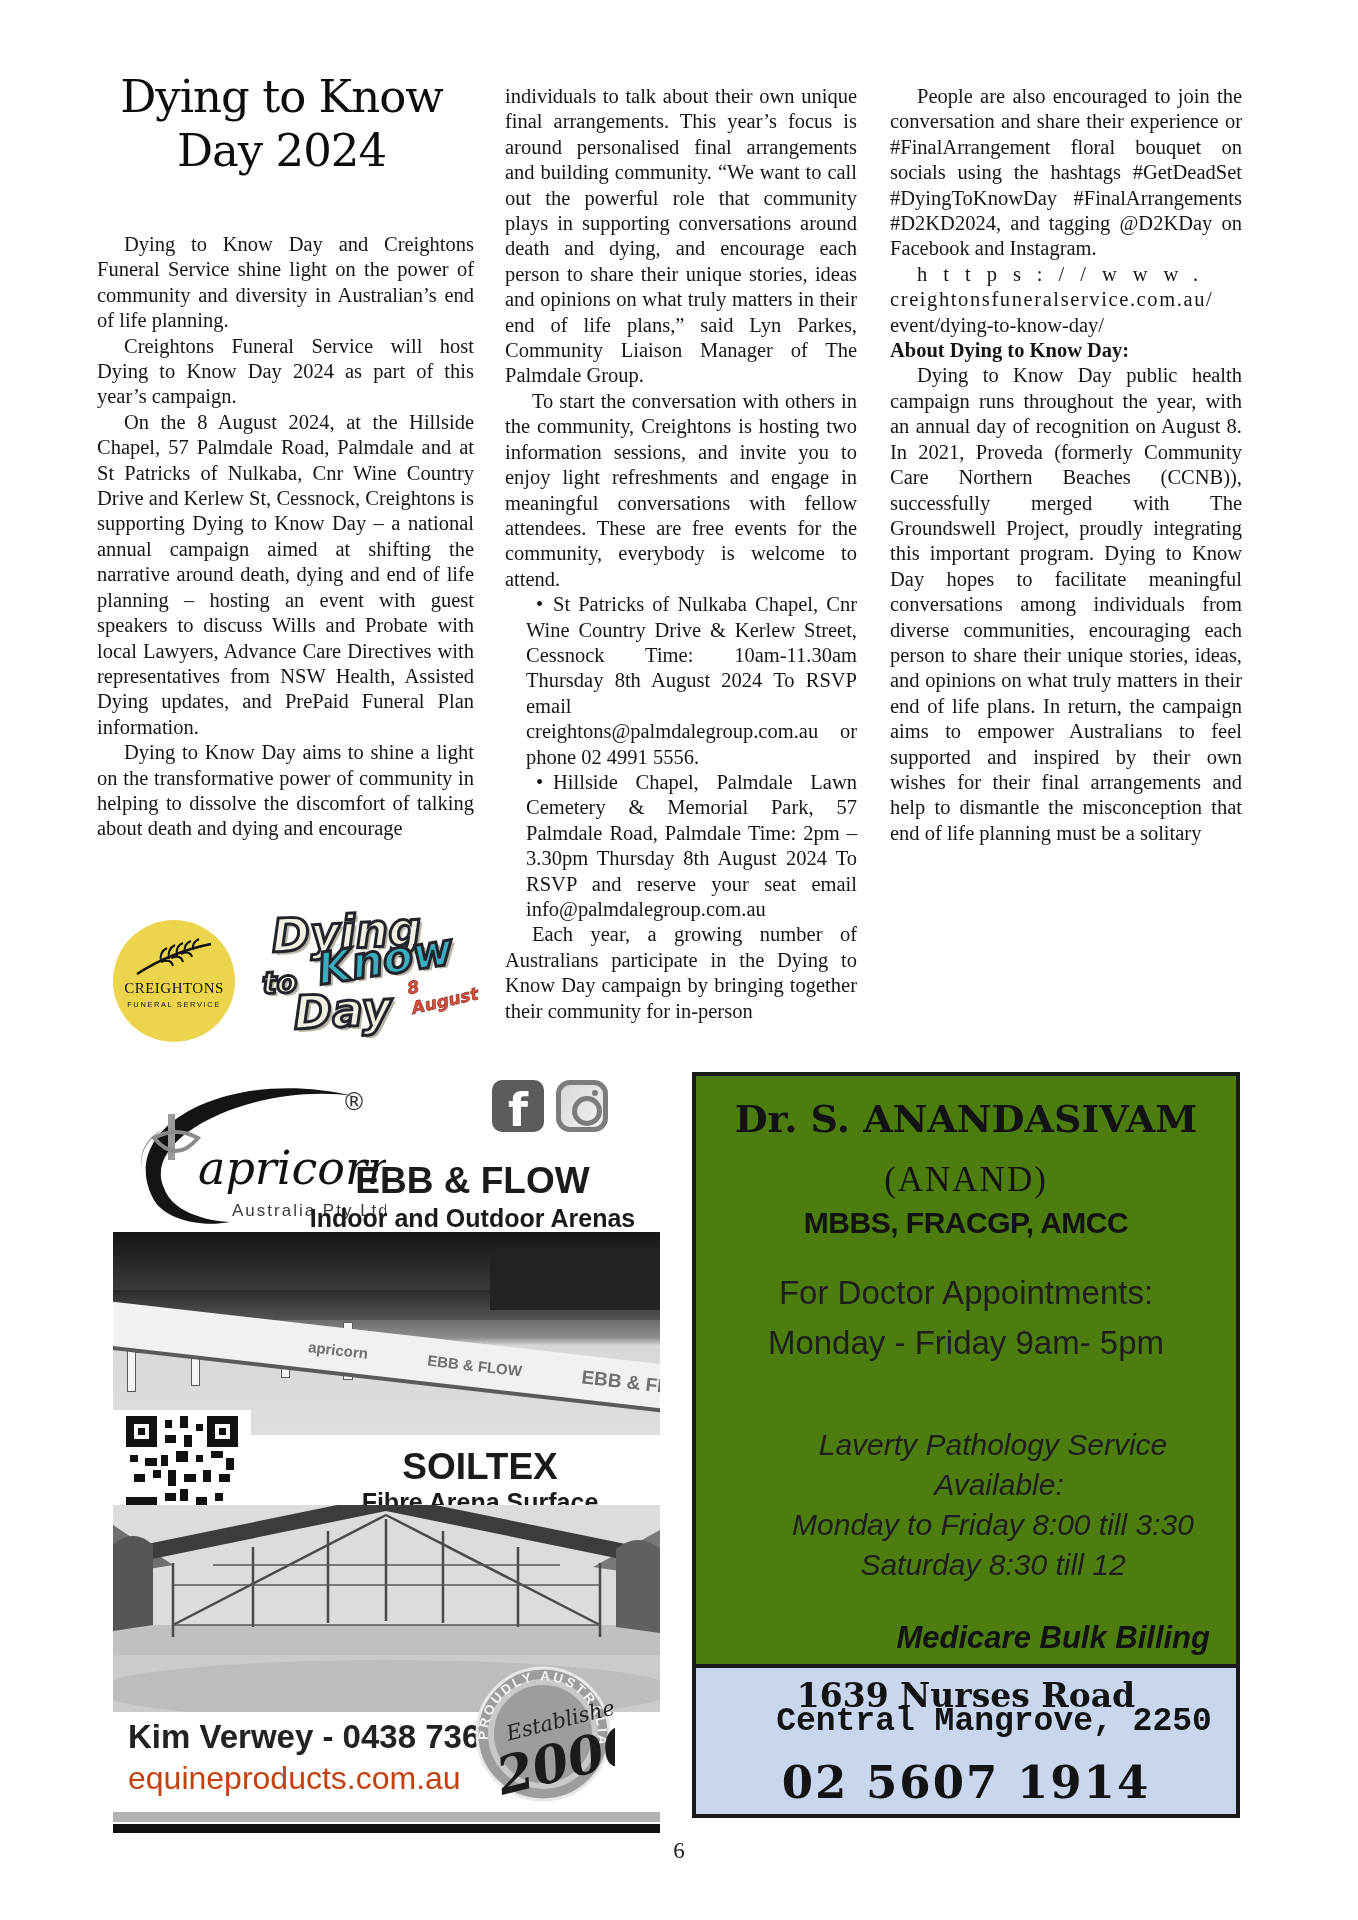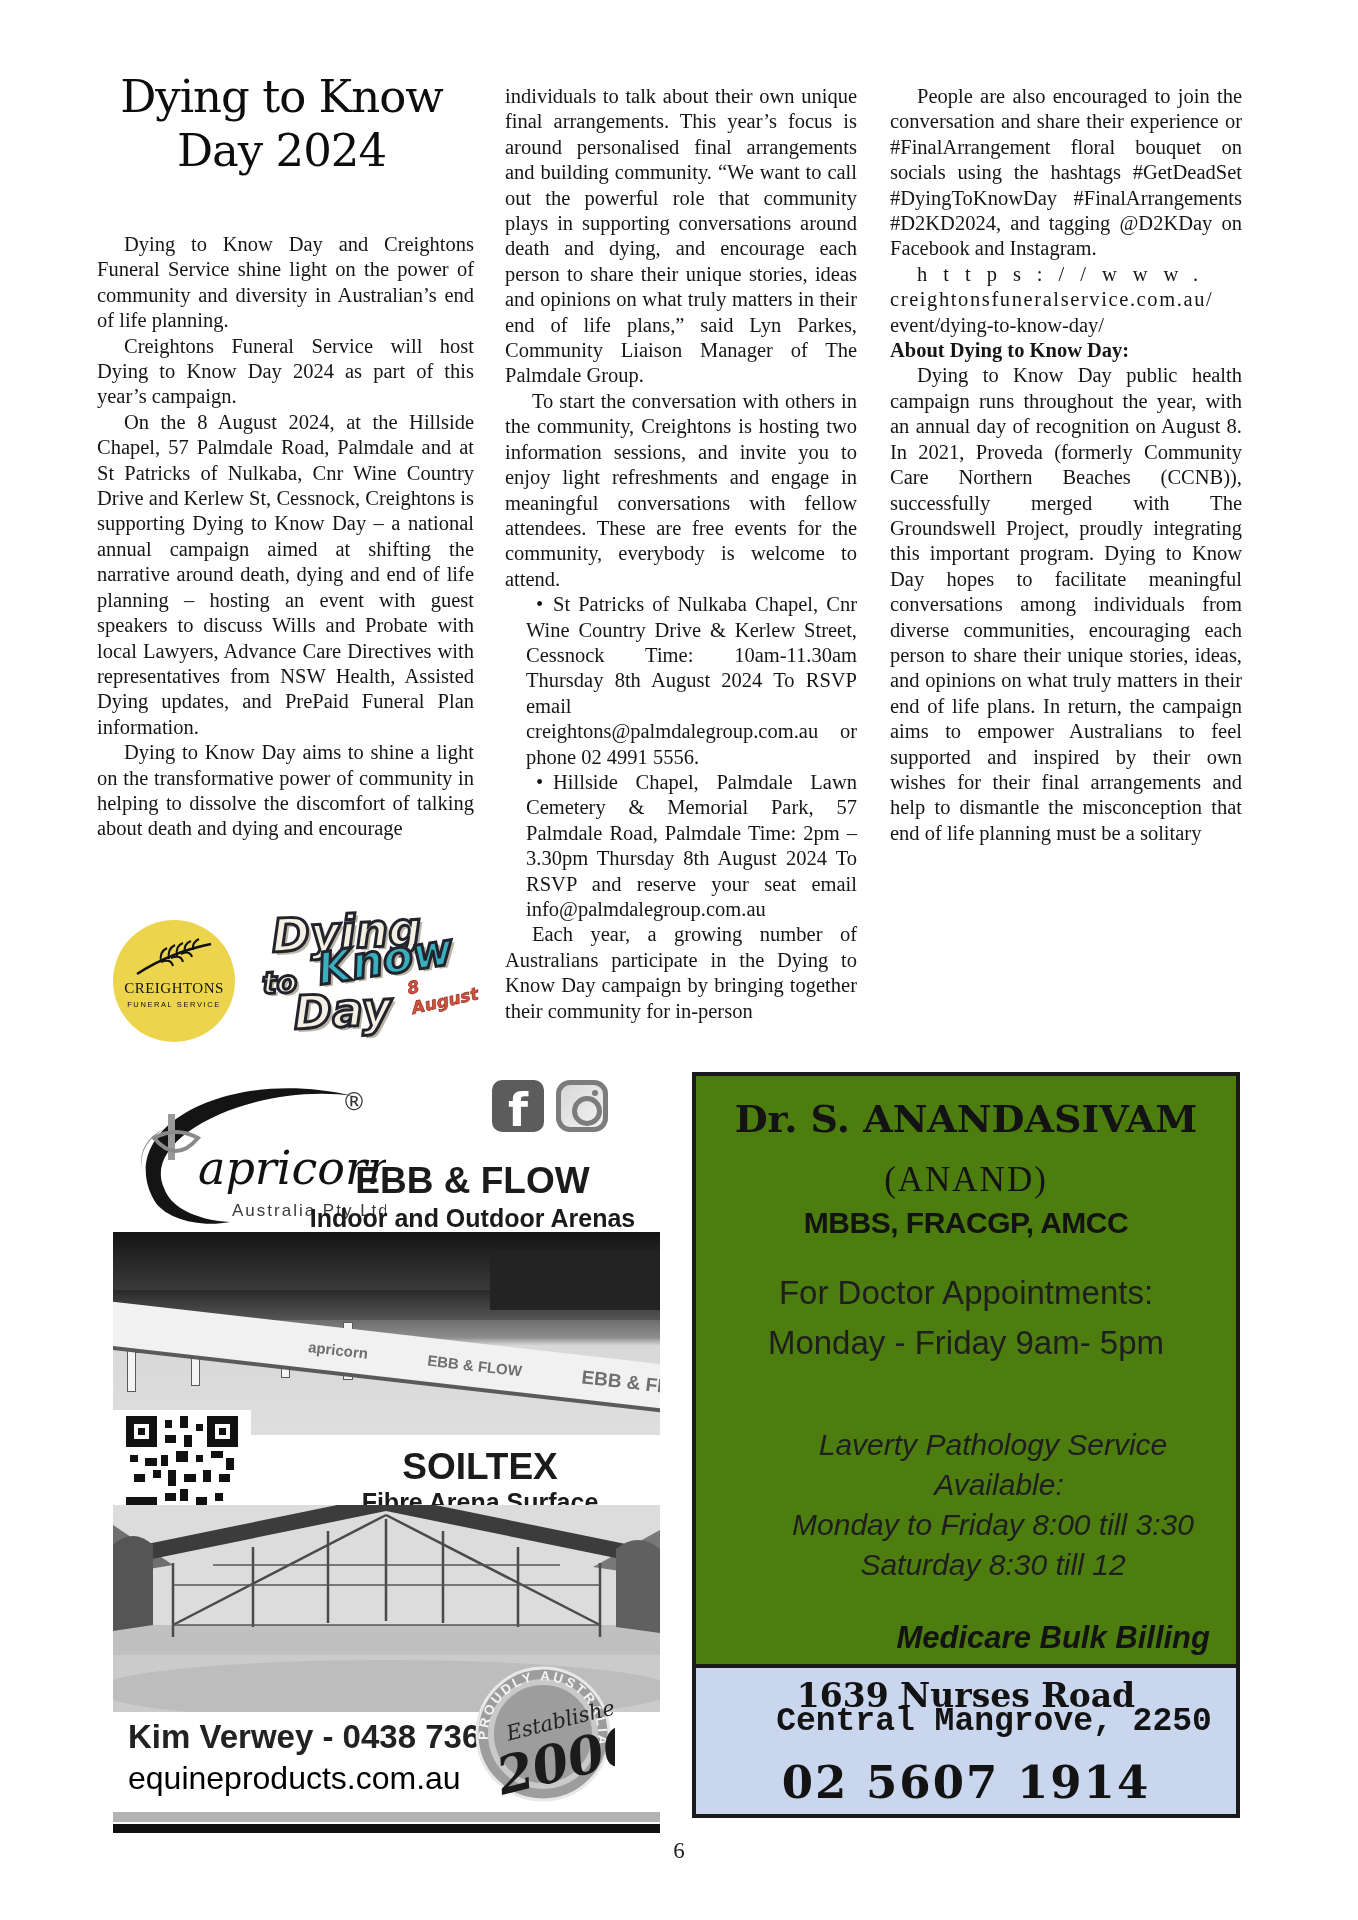--- a/index.html
+++ b/index.html
@@ -72,7 +72,7 @@
   .contact{position:absolute;left:128px;top:1718px;font-family:"Liberation Sans",sans-serif;
            font-weight:bold;font-size:33px;color:#222;}
   .website{position:absolute;left:128px;top:1760px;font-family:"Liberation Sans",sans-serif;
-           font-size:32px;color:#000000;}
+           font-size:32px;color:#c2410c;}
   .badge{position:absolute;left:473px;top:1660px;}
   .bar-gray{position:absolute;left:113px;top:1812px;width:547px;height:10px;background:#b3b3b3;}
   .bar-black{position:absolute;left:113px;top:1824px;width:547px;height:9px;background:#101010;}

